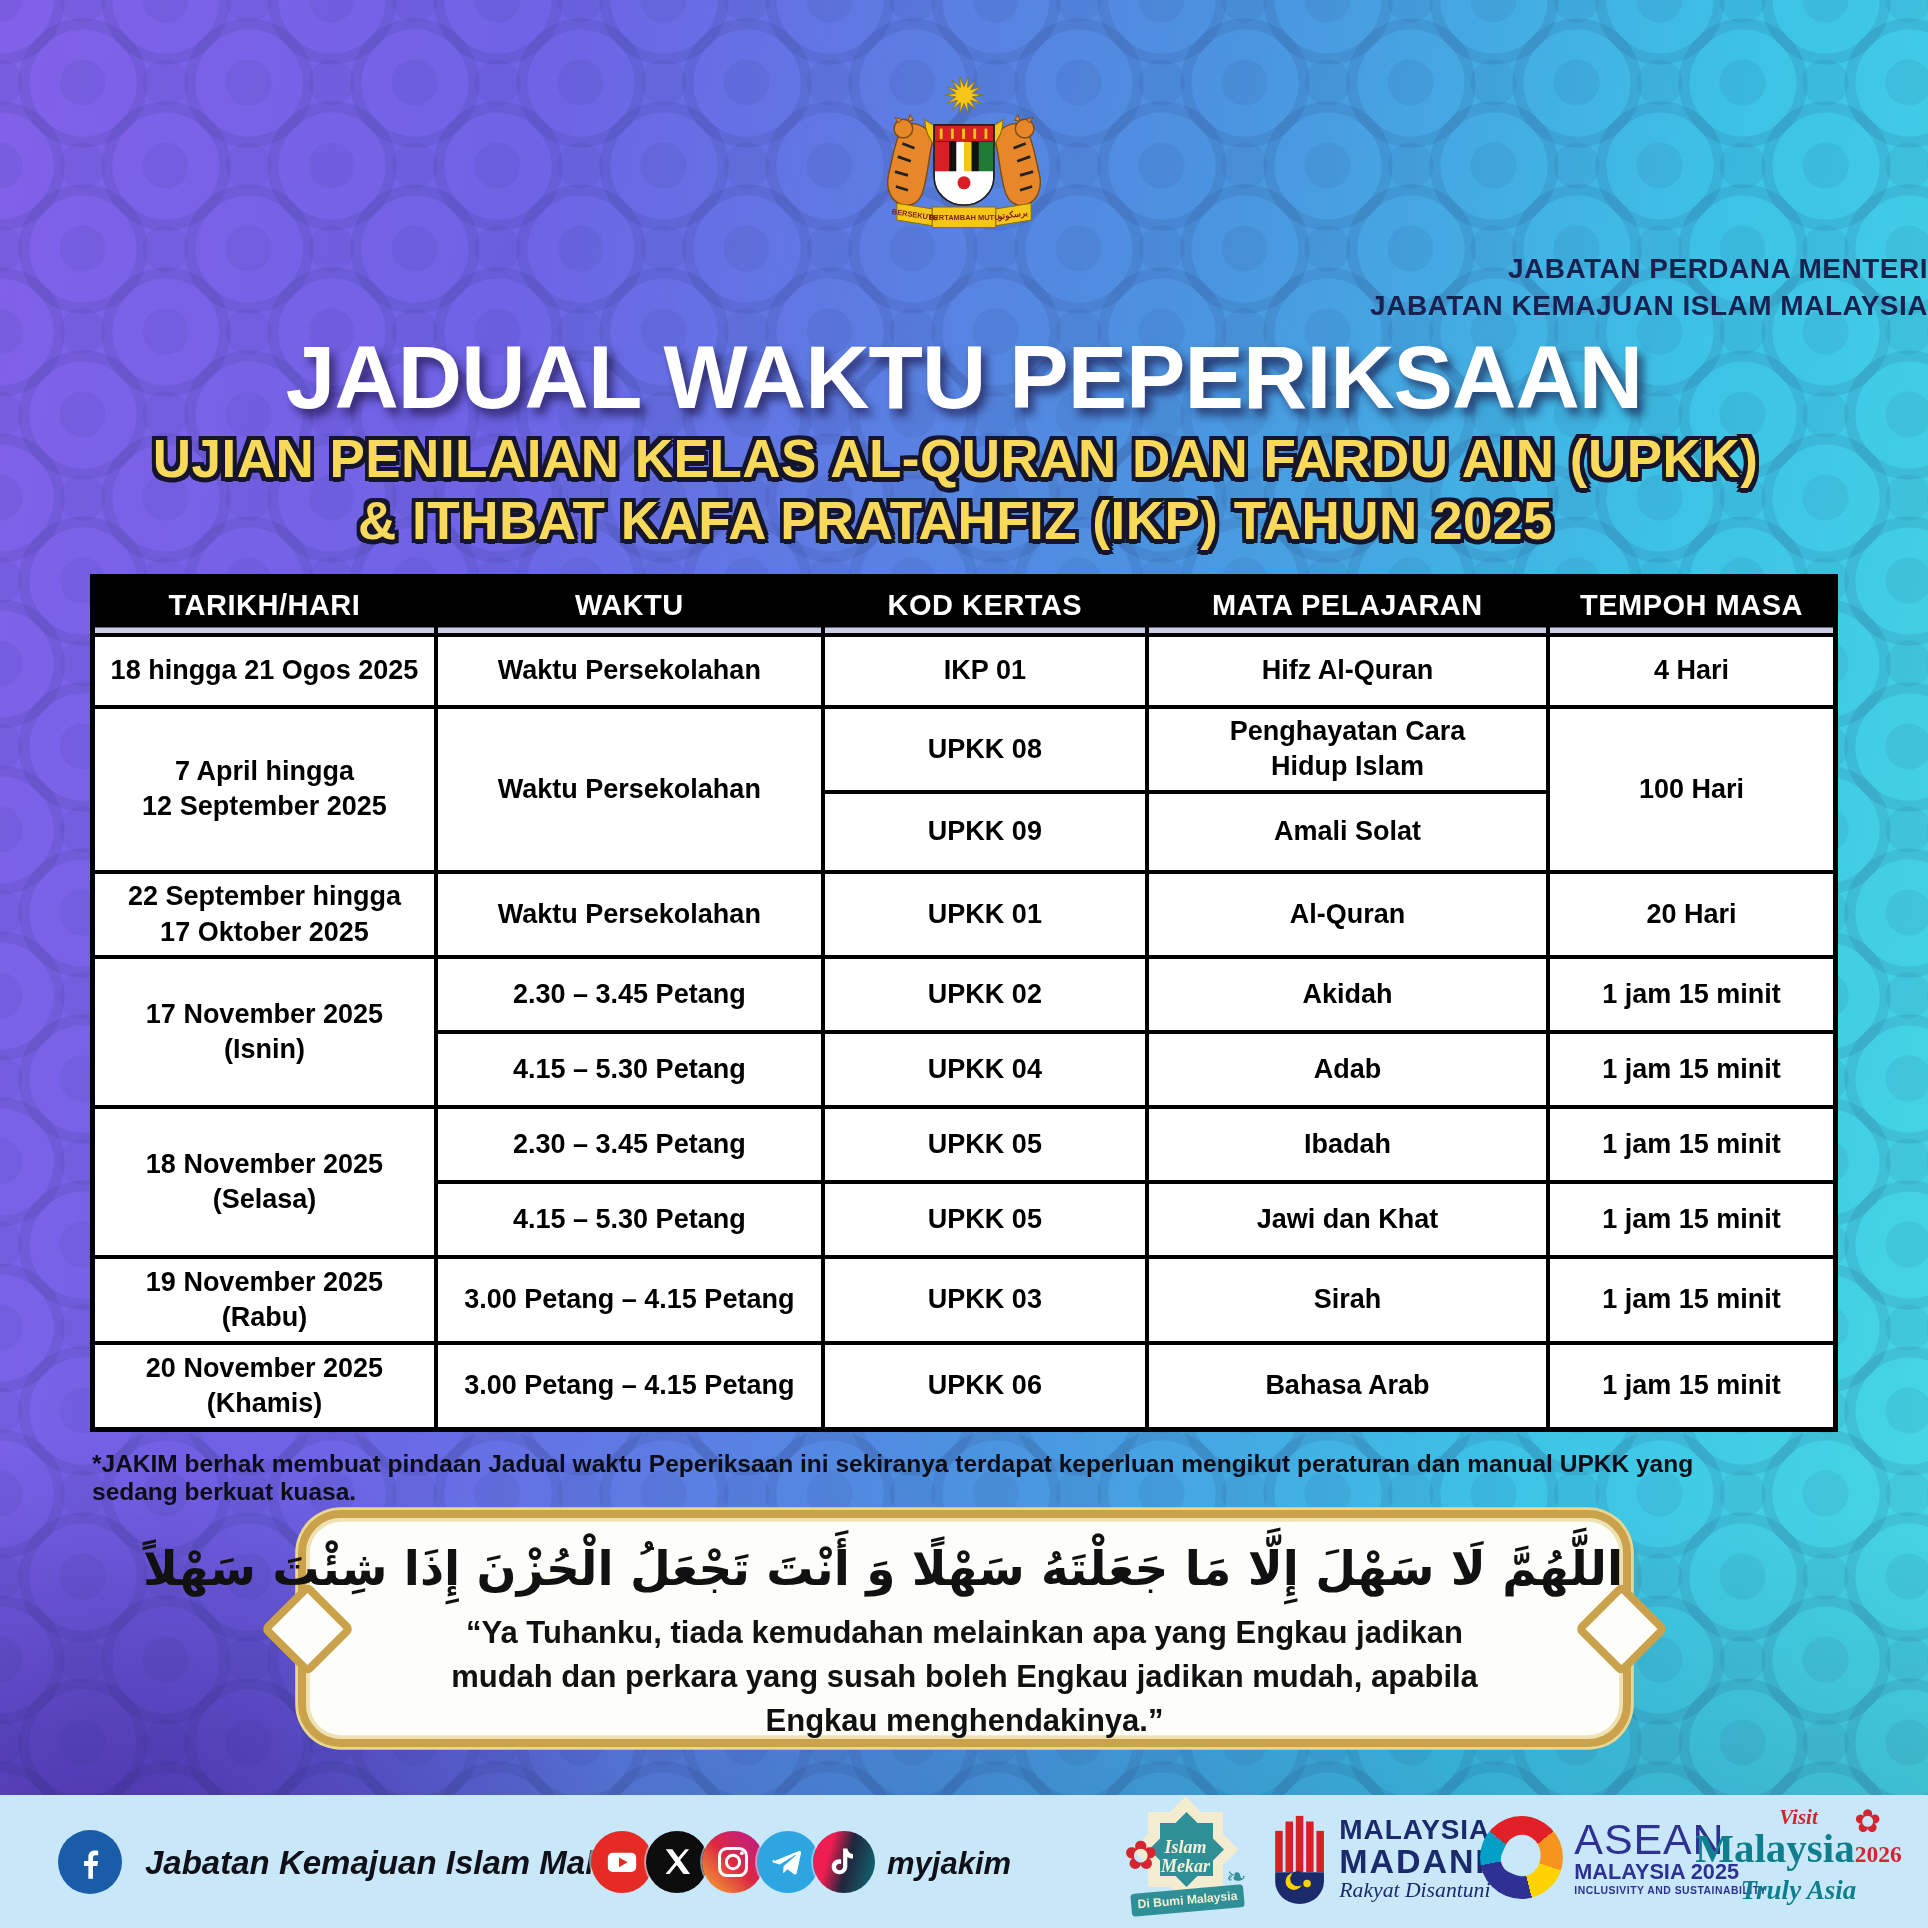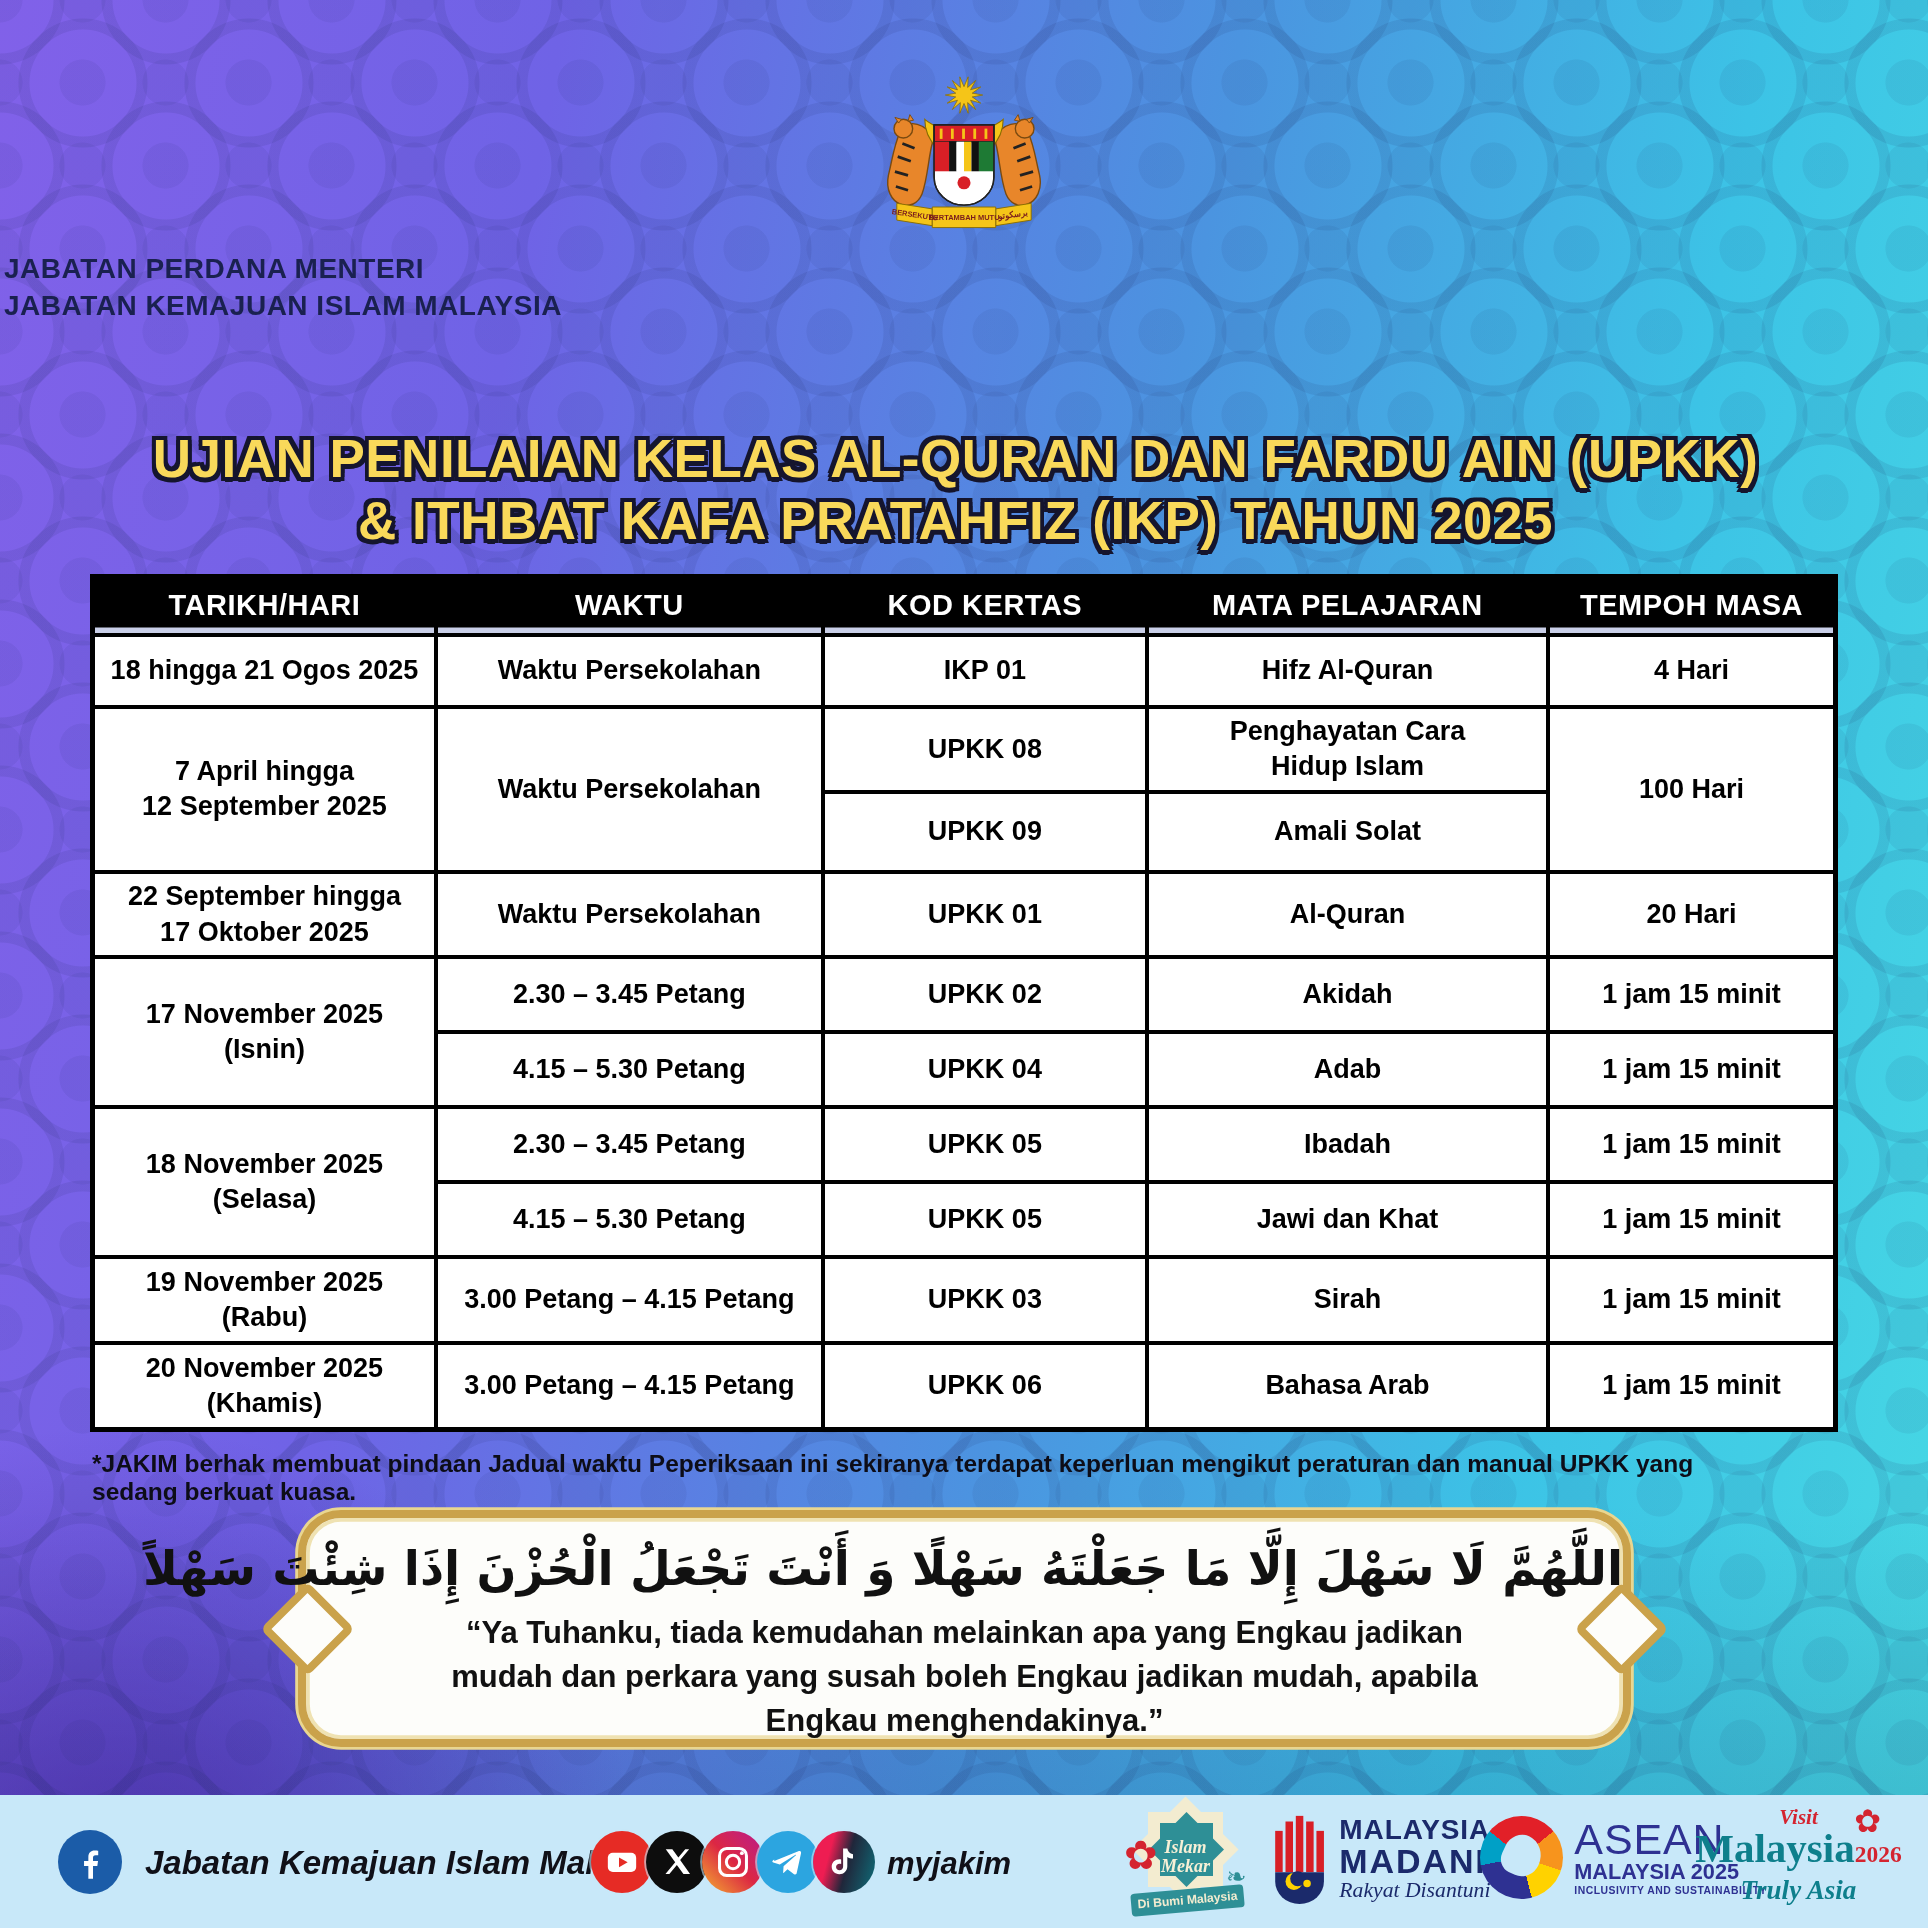--- a/index.html
+++ b/index.html
@@ -24,7 +24,7 @@
 
   
   .crest{ left:852px; top:66px; width:224px; height:185px; }
-  .agency{ left:4px; right:0; top:250px; text-align:left; color:#1a2150;
+  .agency{ left:16px; right:0; top:250px; text-align:right; color:#1a2150;
            font-weight:bold; font-size:28px; line-height:37px; letter-spacing:0.5px;}
 
   

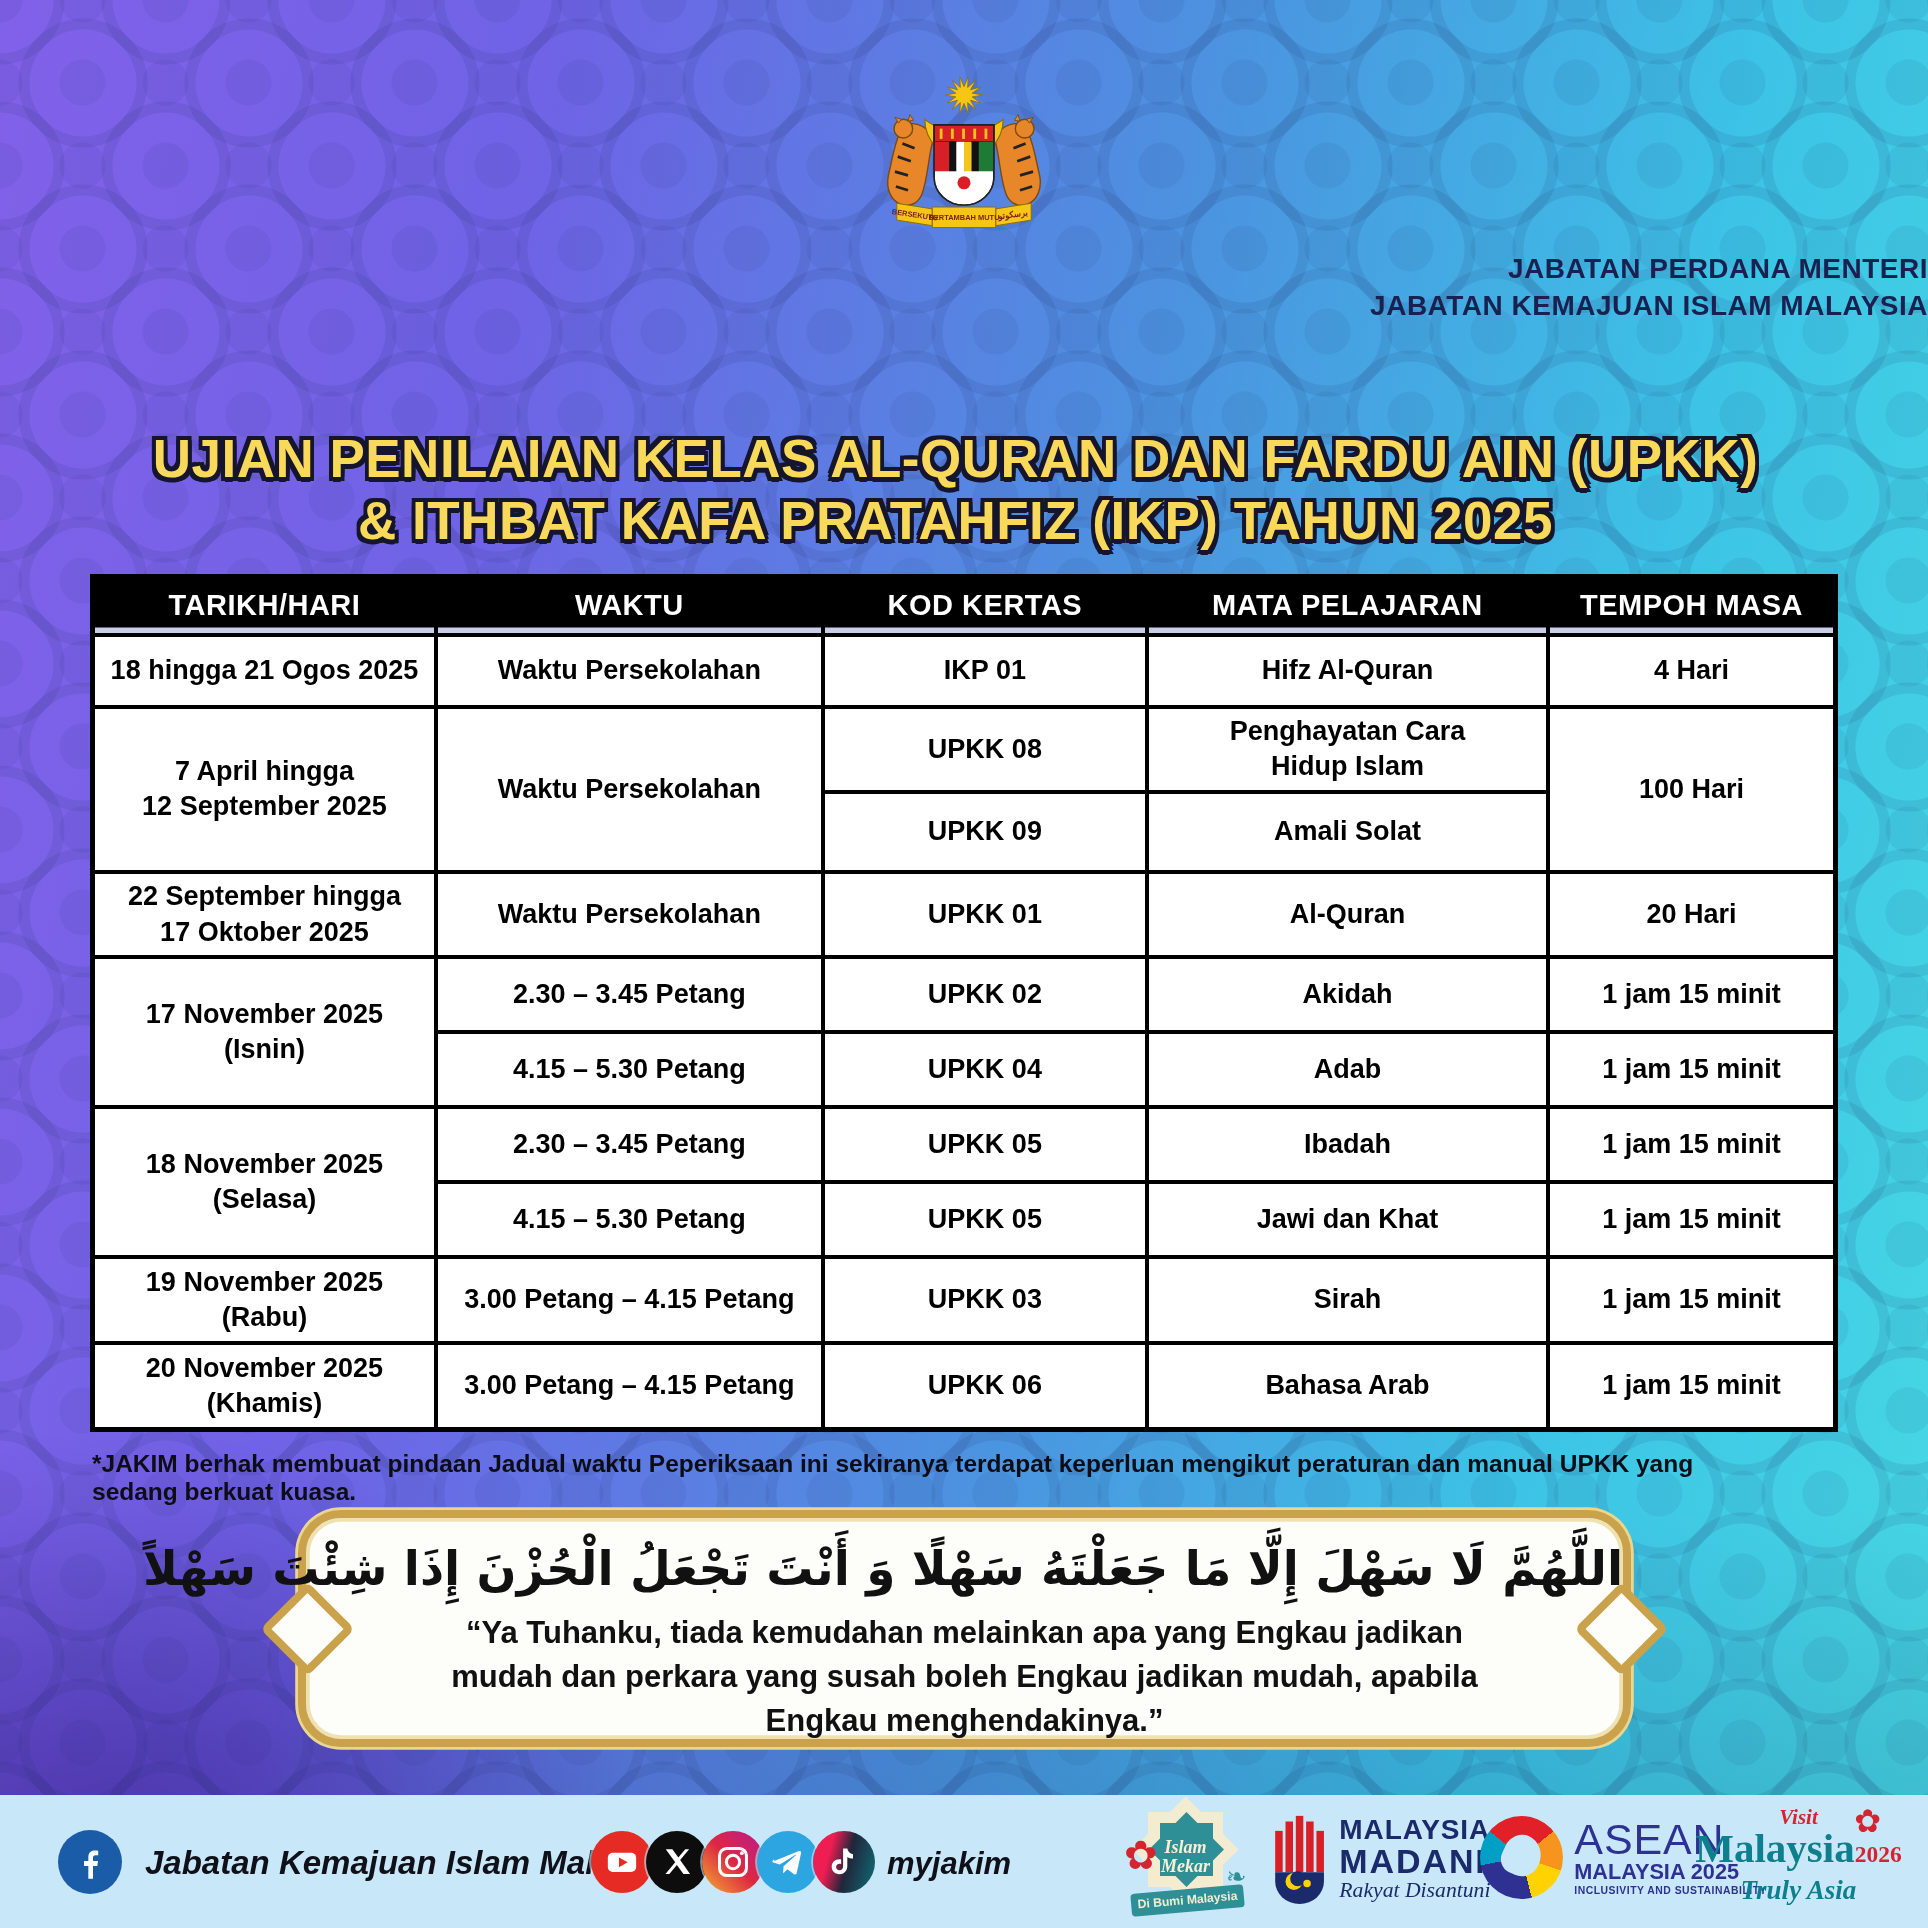--- a/index.html
+++ b/index.html
@@ -173,6 +173,7 @@
     <div>JABATAN KEMAJUAN ISLAM MALAYSIA</div>
   </div>
 
+  <div class="layer main-title">JADUAL WAKTU PEPERIKSAAN</div>
   <div class="layer sub sub1">UJIAN PENILAIAN KELAS AL-QURAN DAN FARDU AIN (UPKK)</div>
   <div class="layer sub sub2">&amp; ITHBAT KAFA PRATAHFIZ (IKP) TAHUN 2025</div>
 

